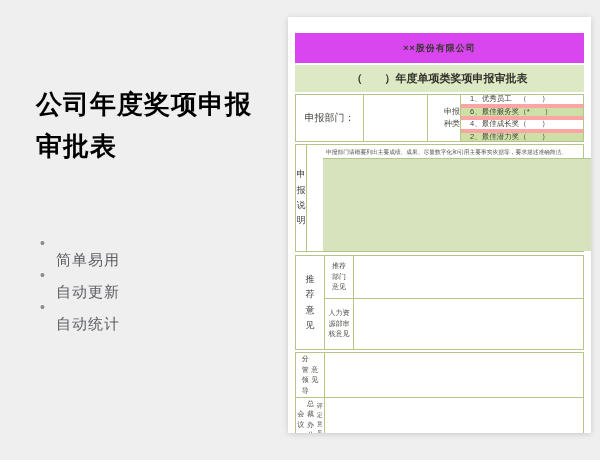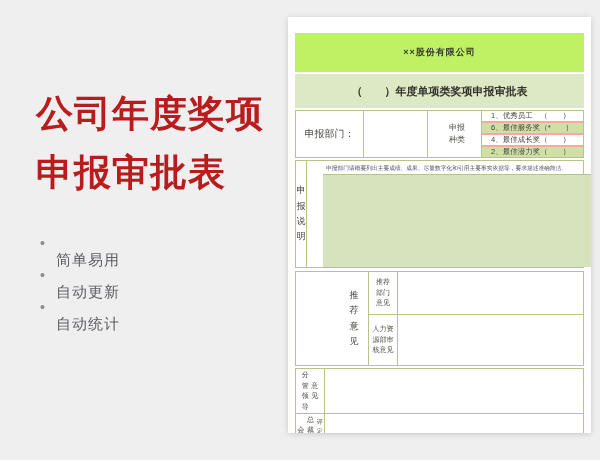--- a/index.html
+++ b/index.html
@@ -25,7 +25,7 @@
   .form { position:absolute; left:7px; top:16px; width:289px; }
 
   .bar-company {
-    height:39px; background:#bef264; display:flex; align-items:center; justify-content:center;
+    height:30px; background:#d946ef; display:flex; align-items:center; justify-content:center;
     font-size:9px; font-weight:700; color:#37372e; letter-spacing:1px;
   }
   .row-title {

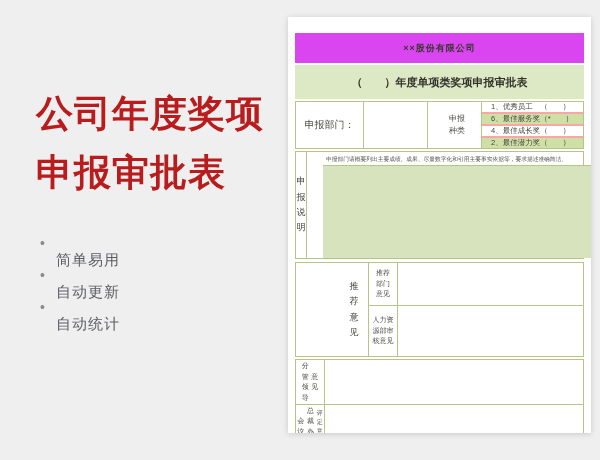--- a/index.html
+++ b/index.html
@@ -29,7 +29,7 @@
     font-size:9px; font-weight:700; color:#37372e; letter-spacing:1px;
   }
   .row-title {
-    margin-top:2px; height:34px; background:#dde8c5; display:flex; align-items:center; justify-content:center;
+    margin-top:2px; height:27px; background:#dde8c5; display:flex; align-items:center; justify-content:center;
     font-size:11px; font-weight:700; color:#33332c;font-family:Liberation Mono, monospace;
   }
 

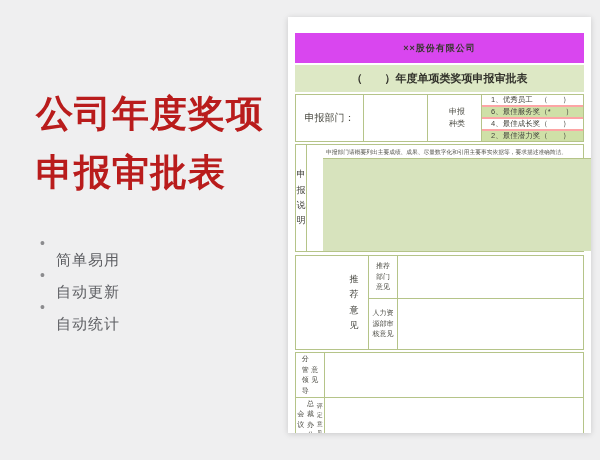--- a/index.html
+++ b/index.html
@@ -9,7 +9,7 @@
   
   .left-title {
     position:absolute; left:36px; top:84px; width:242px;
-    font-size:37px; font-weight:700; color:#b91c1c; line-height:1.6; letter-spacing:1px;
+    font-size:26px; font-weight:700; color:#000000; line-height:1.6; letter-spacing:1px;
   }
   .bullets { position:absolute; left:40px; top:234px; }
   .bullet { display:flex; align-items:center; height:18px; margin-bottom:14px; }

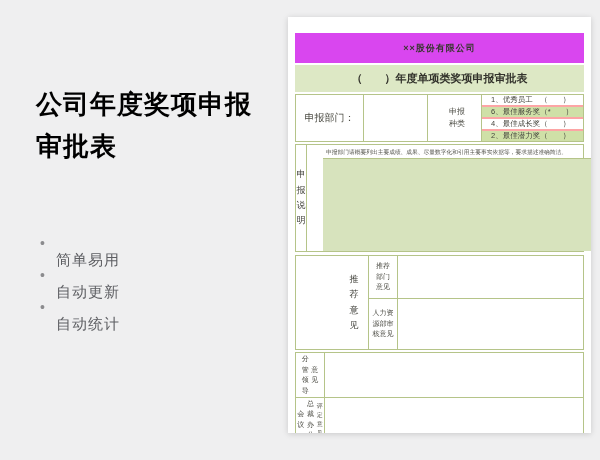--- a/index.html
+++ b/index.html
@@ -44,7 +44,7 @@
   .c-options { flex:1; display:flex; flex-direction:column; }
   .opt {
     height:12px; flex:1; display:flex; align-items:center; padding-left:9px;
-    font-size:7.5px; color:#45453d; border-bottom:2px solid #fca5a5; white-space:nowrap; overflow:hidden;
+    font-size:7.5px; color:#45453d; border-bottom:4px solid #fca5a5; white-space:nowrap; overflow:hidden;
   }
   .opt:last-child { border-bottom:none; }
   .opt.hl { background:#cfe0a7; }

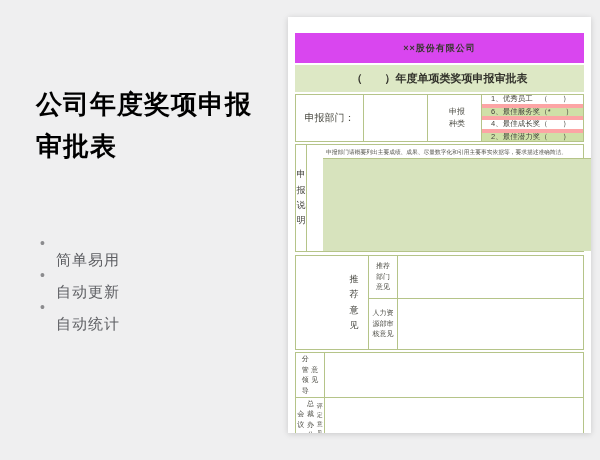--- a/index.html
+++ b/index.html
@@ -38,7 +38,7 @@
   .cell { border-right:1px solid #b5c489; }
   .c-dept-label { width:68px; display:flex; align-items:center; justify-content:center; font-size:10px; color:#4a4a42; }
   .c-dept-value { width:64px; }
-  .c-type { width:33px; display:flex; align-items:center; justify-content:flex-start; font-size:8px; color:#4a4a42;margin-left:21px; }
+  .c-type { width:33px; display:flex; align-items:center; justify-content:flex-end; font-size:8px; color:#4a4a42; }
   .wrap2 { width:2em; word-break:break-all; text-align:center; line-height:1.5; }
   .wrap3 { width:3em; word-break:break-all; text-align:center; line-height:1.5; }
   .c-options { flex:1; display:flex; flex-direction:column; }

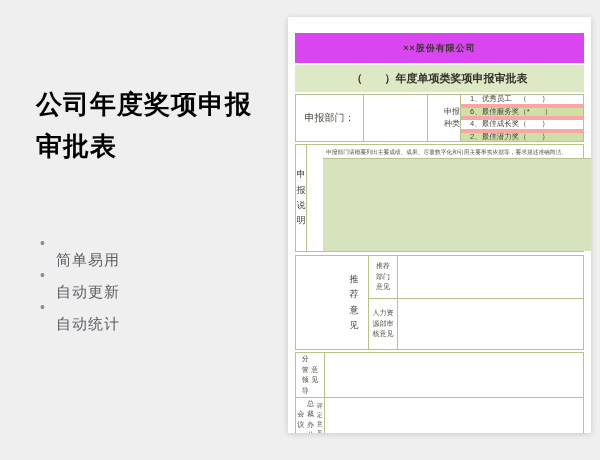--- a/index.html
+++ b/index.html
@@ -57,7 +57,7 @@
   .b-note span { font-size:7px; color:#4f4f47; white-space:nowrap; display:inline-block; transform:scale(0.82); transform-origin:0 50%; }
   .b-box { flex:1; background:#d7e3bd; }
 
-  .seg-c { margin-top:3px; height:95px;padding-left:44px; }
+  .seg-c { margin-top:3px; height:95px; }
   .seg-d { margin-top:2px; height:90px; }
   .outer-label { width:29px; display:flex; align-items:center; justify-content:center; border-right:1px solid #b5c489; }
   .rows { flex:1; display:flex; flex-direction:column; }

